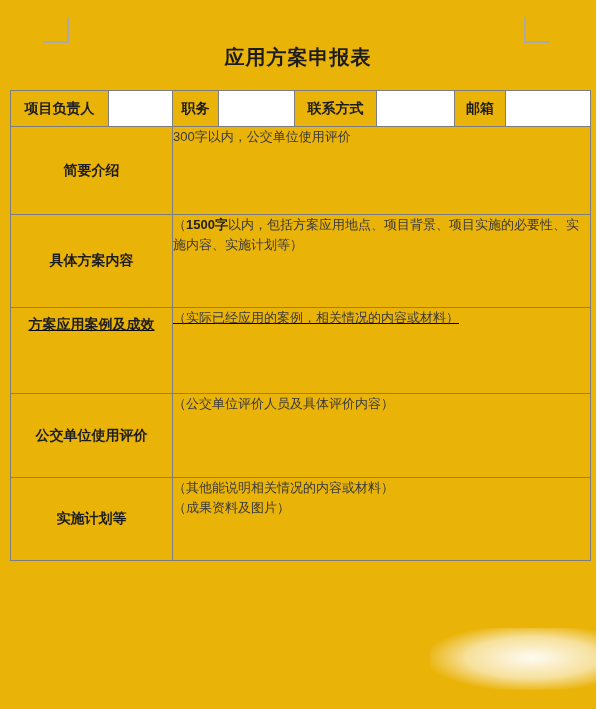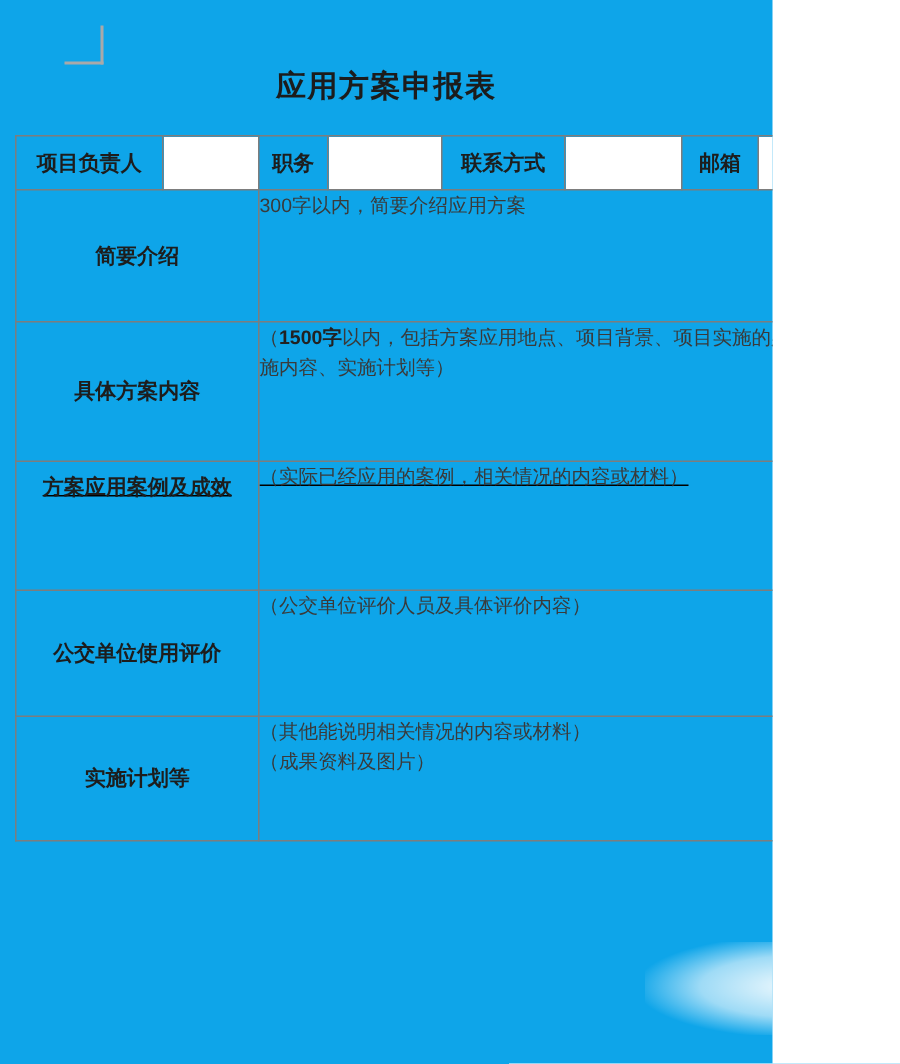--- a/index.html
+++ b/index.html
@@ -11,11 +11,10 @@
   }
   .page {
     position: relative;
-    width: 503px;
+    width: 596px;
     height: 709px;
-    background: #0ea5e9;
+    background: #eab308;
     overflow: hidden;
-    padding-left: 12px;
   }
   
   .crop-mark {

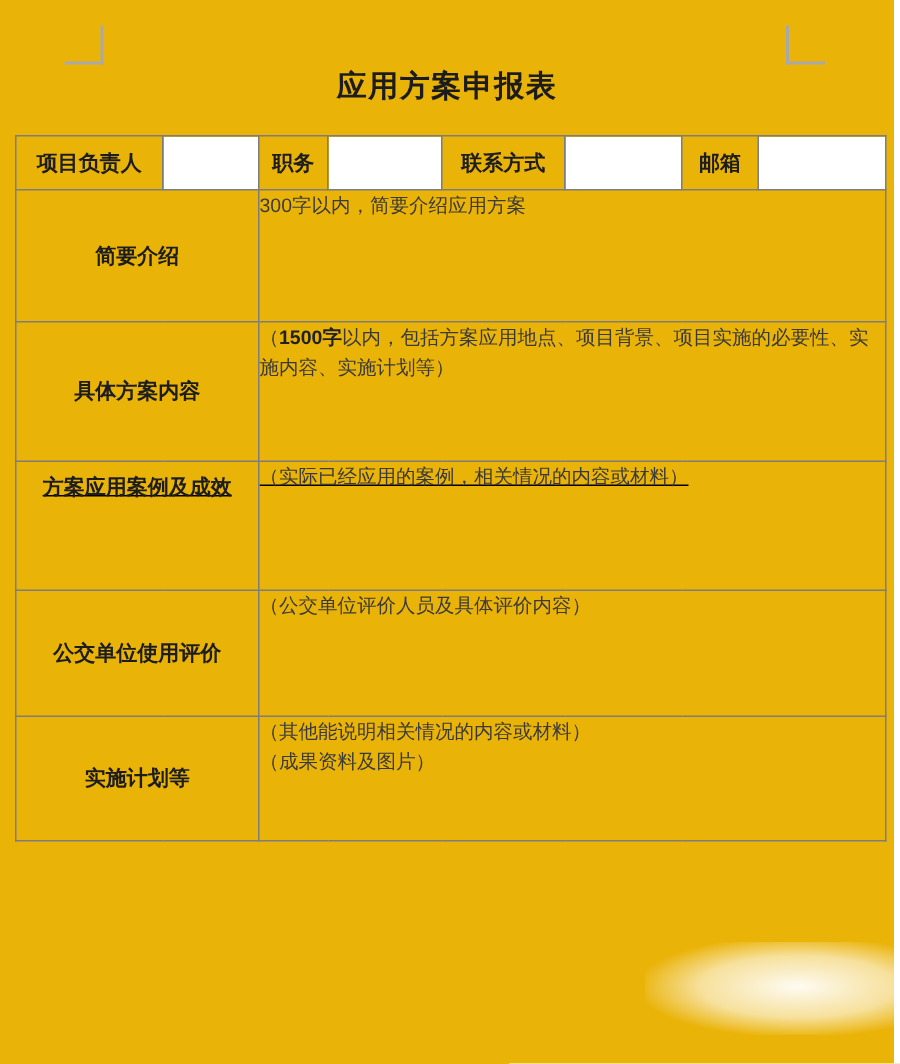--- a/index.html
+++ b/index.html
@@ -145,7 +145,7 @@
     <tr class="h88">
       <td class="lbl" colspan="2">简要介绍</td>
       <td class="hint" colspan="6">
-        <span>300字以内，简要介绍应用方案</span>
+        <span>300字以内，公交单位使用评价</span>
       </td>
     </tr>
 

